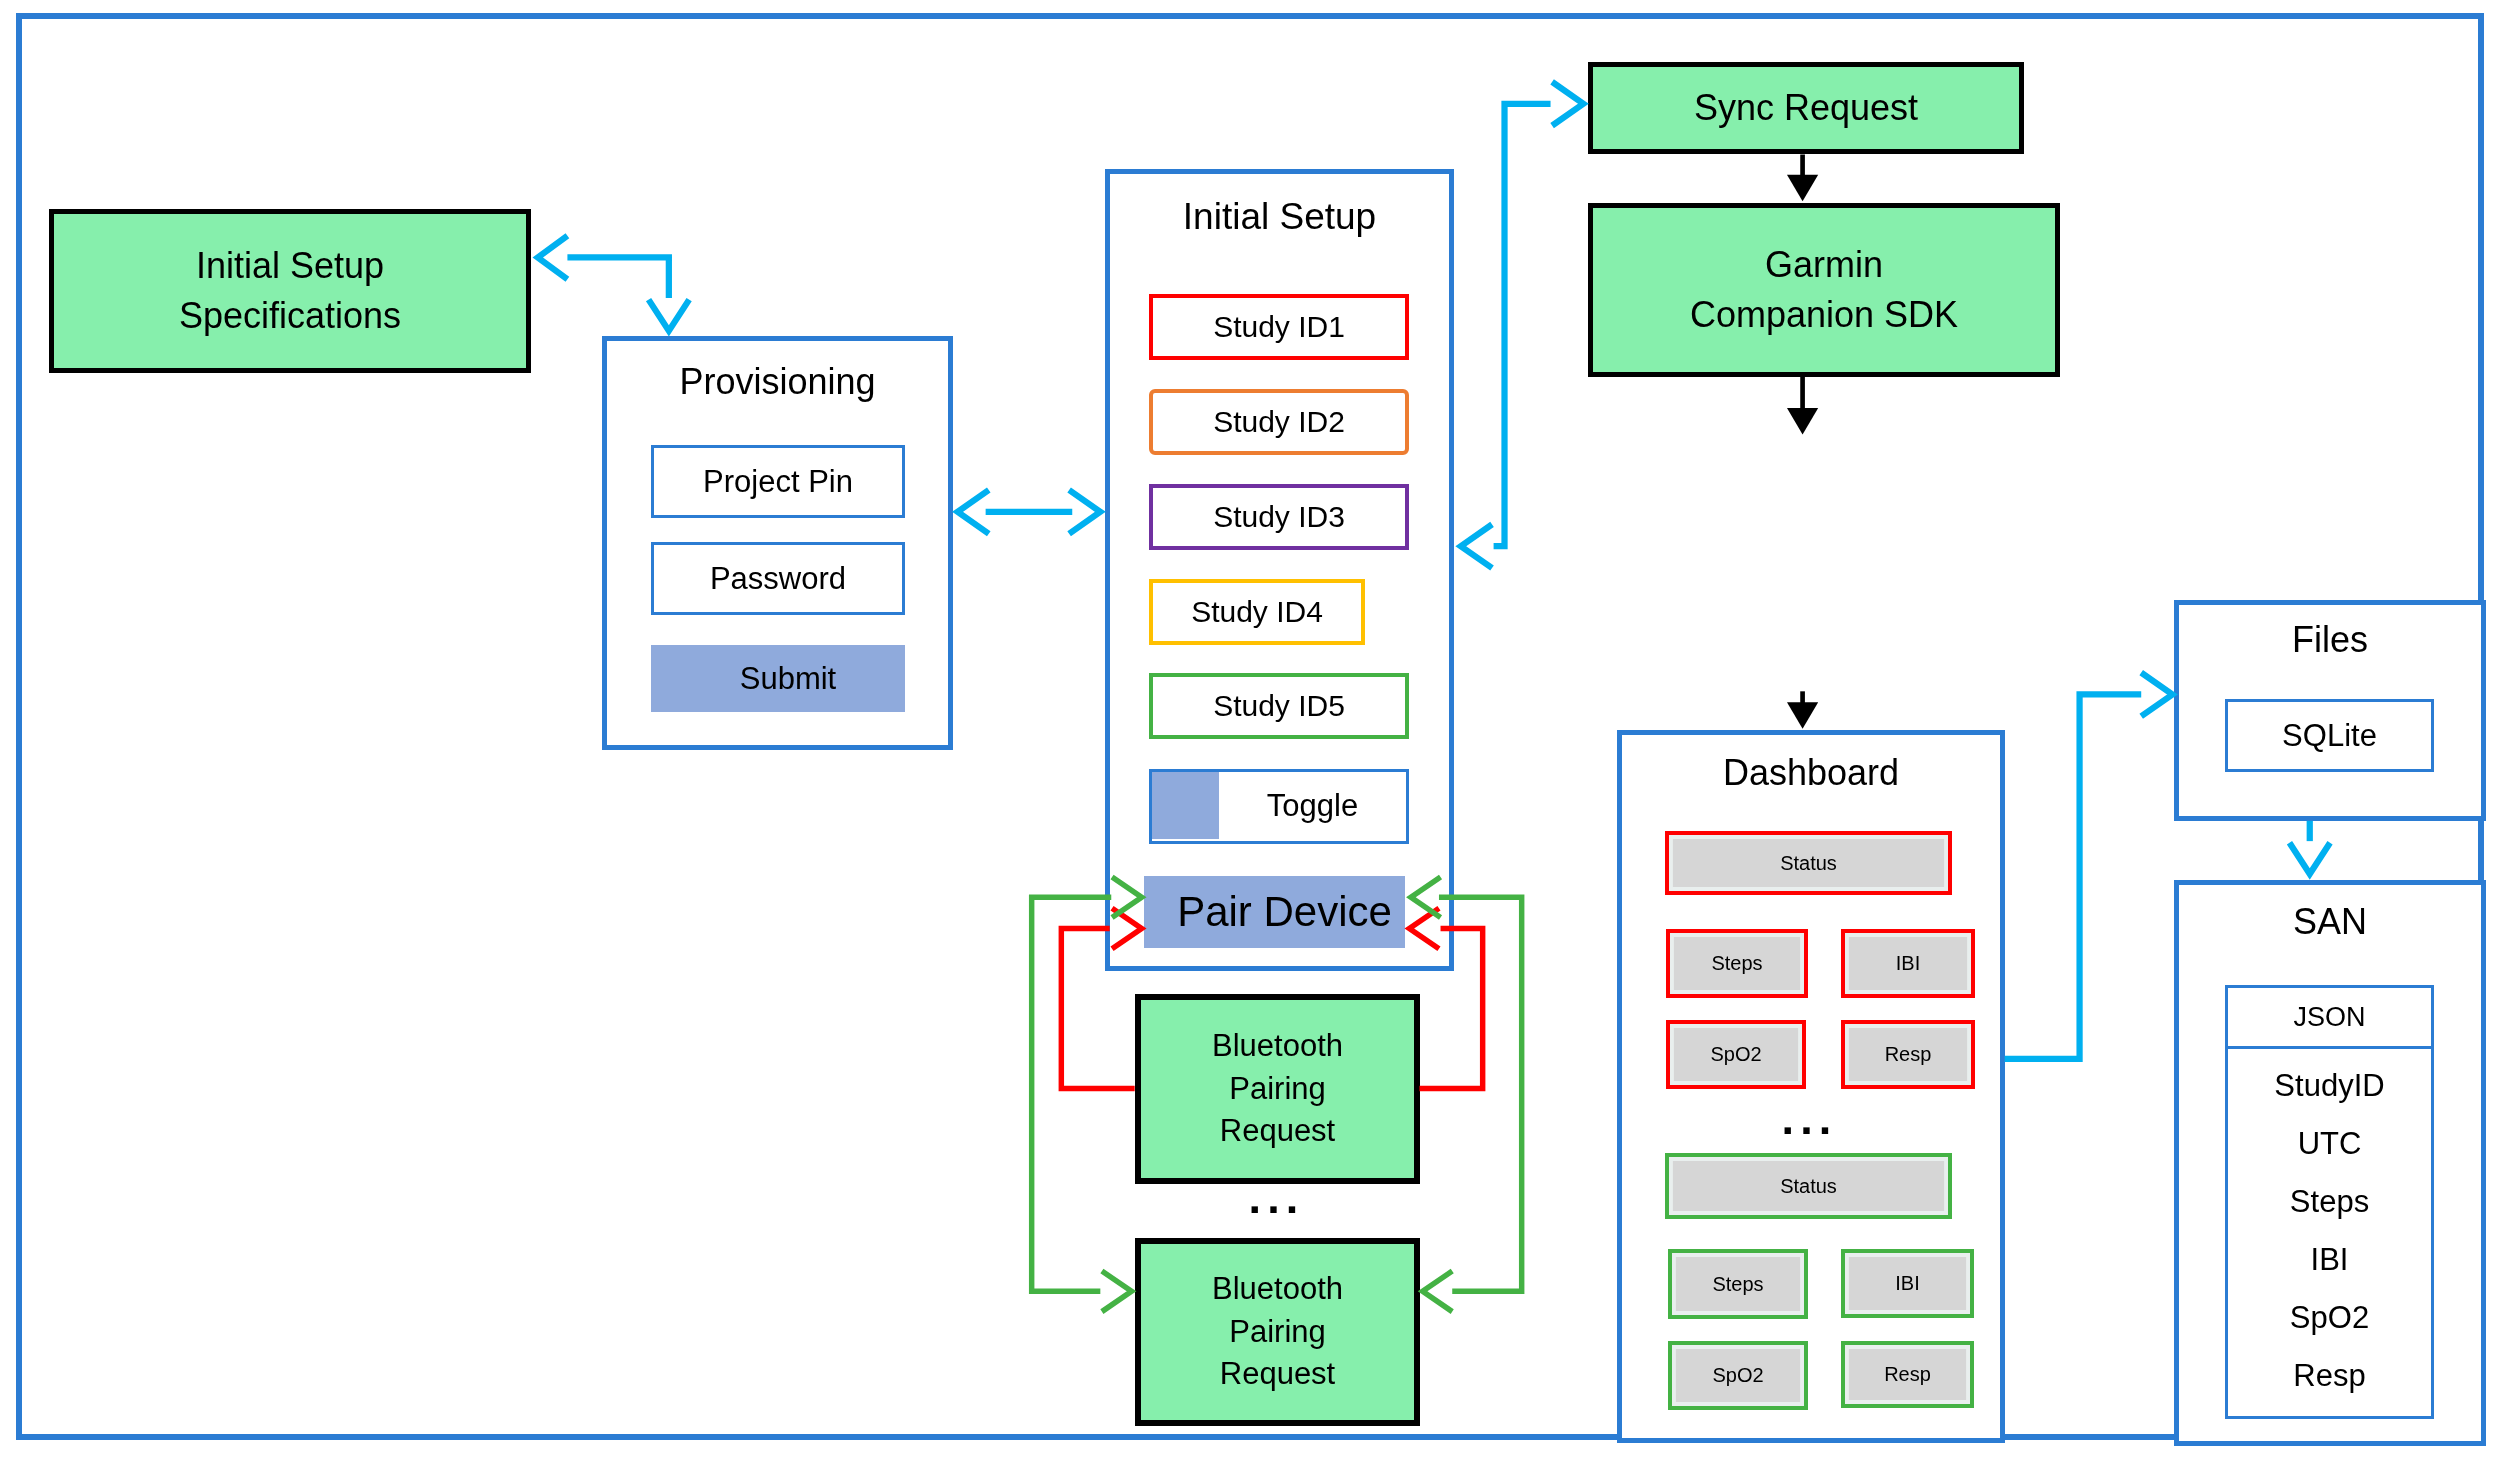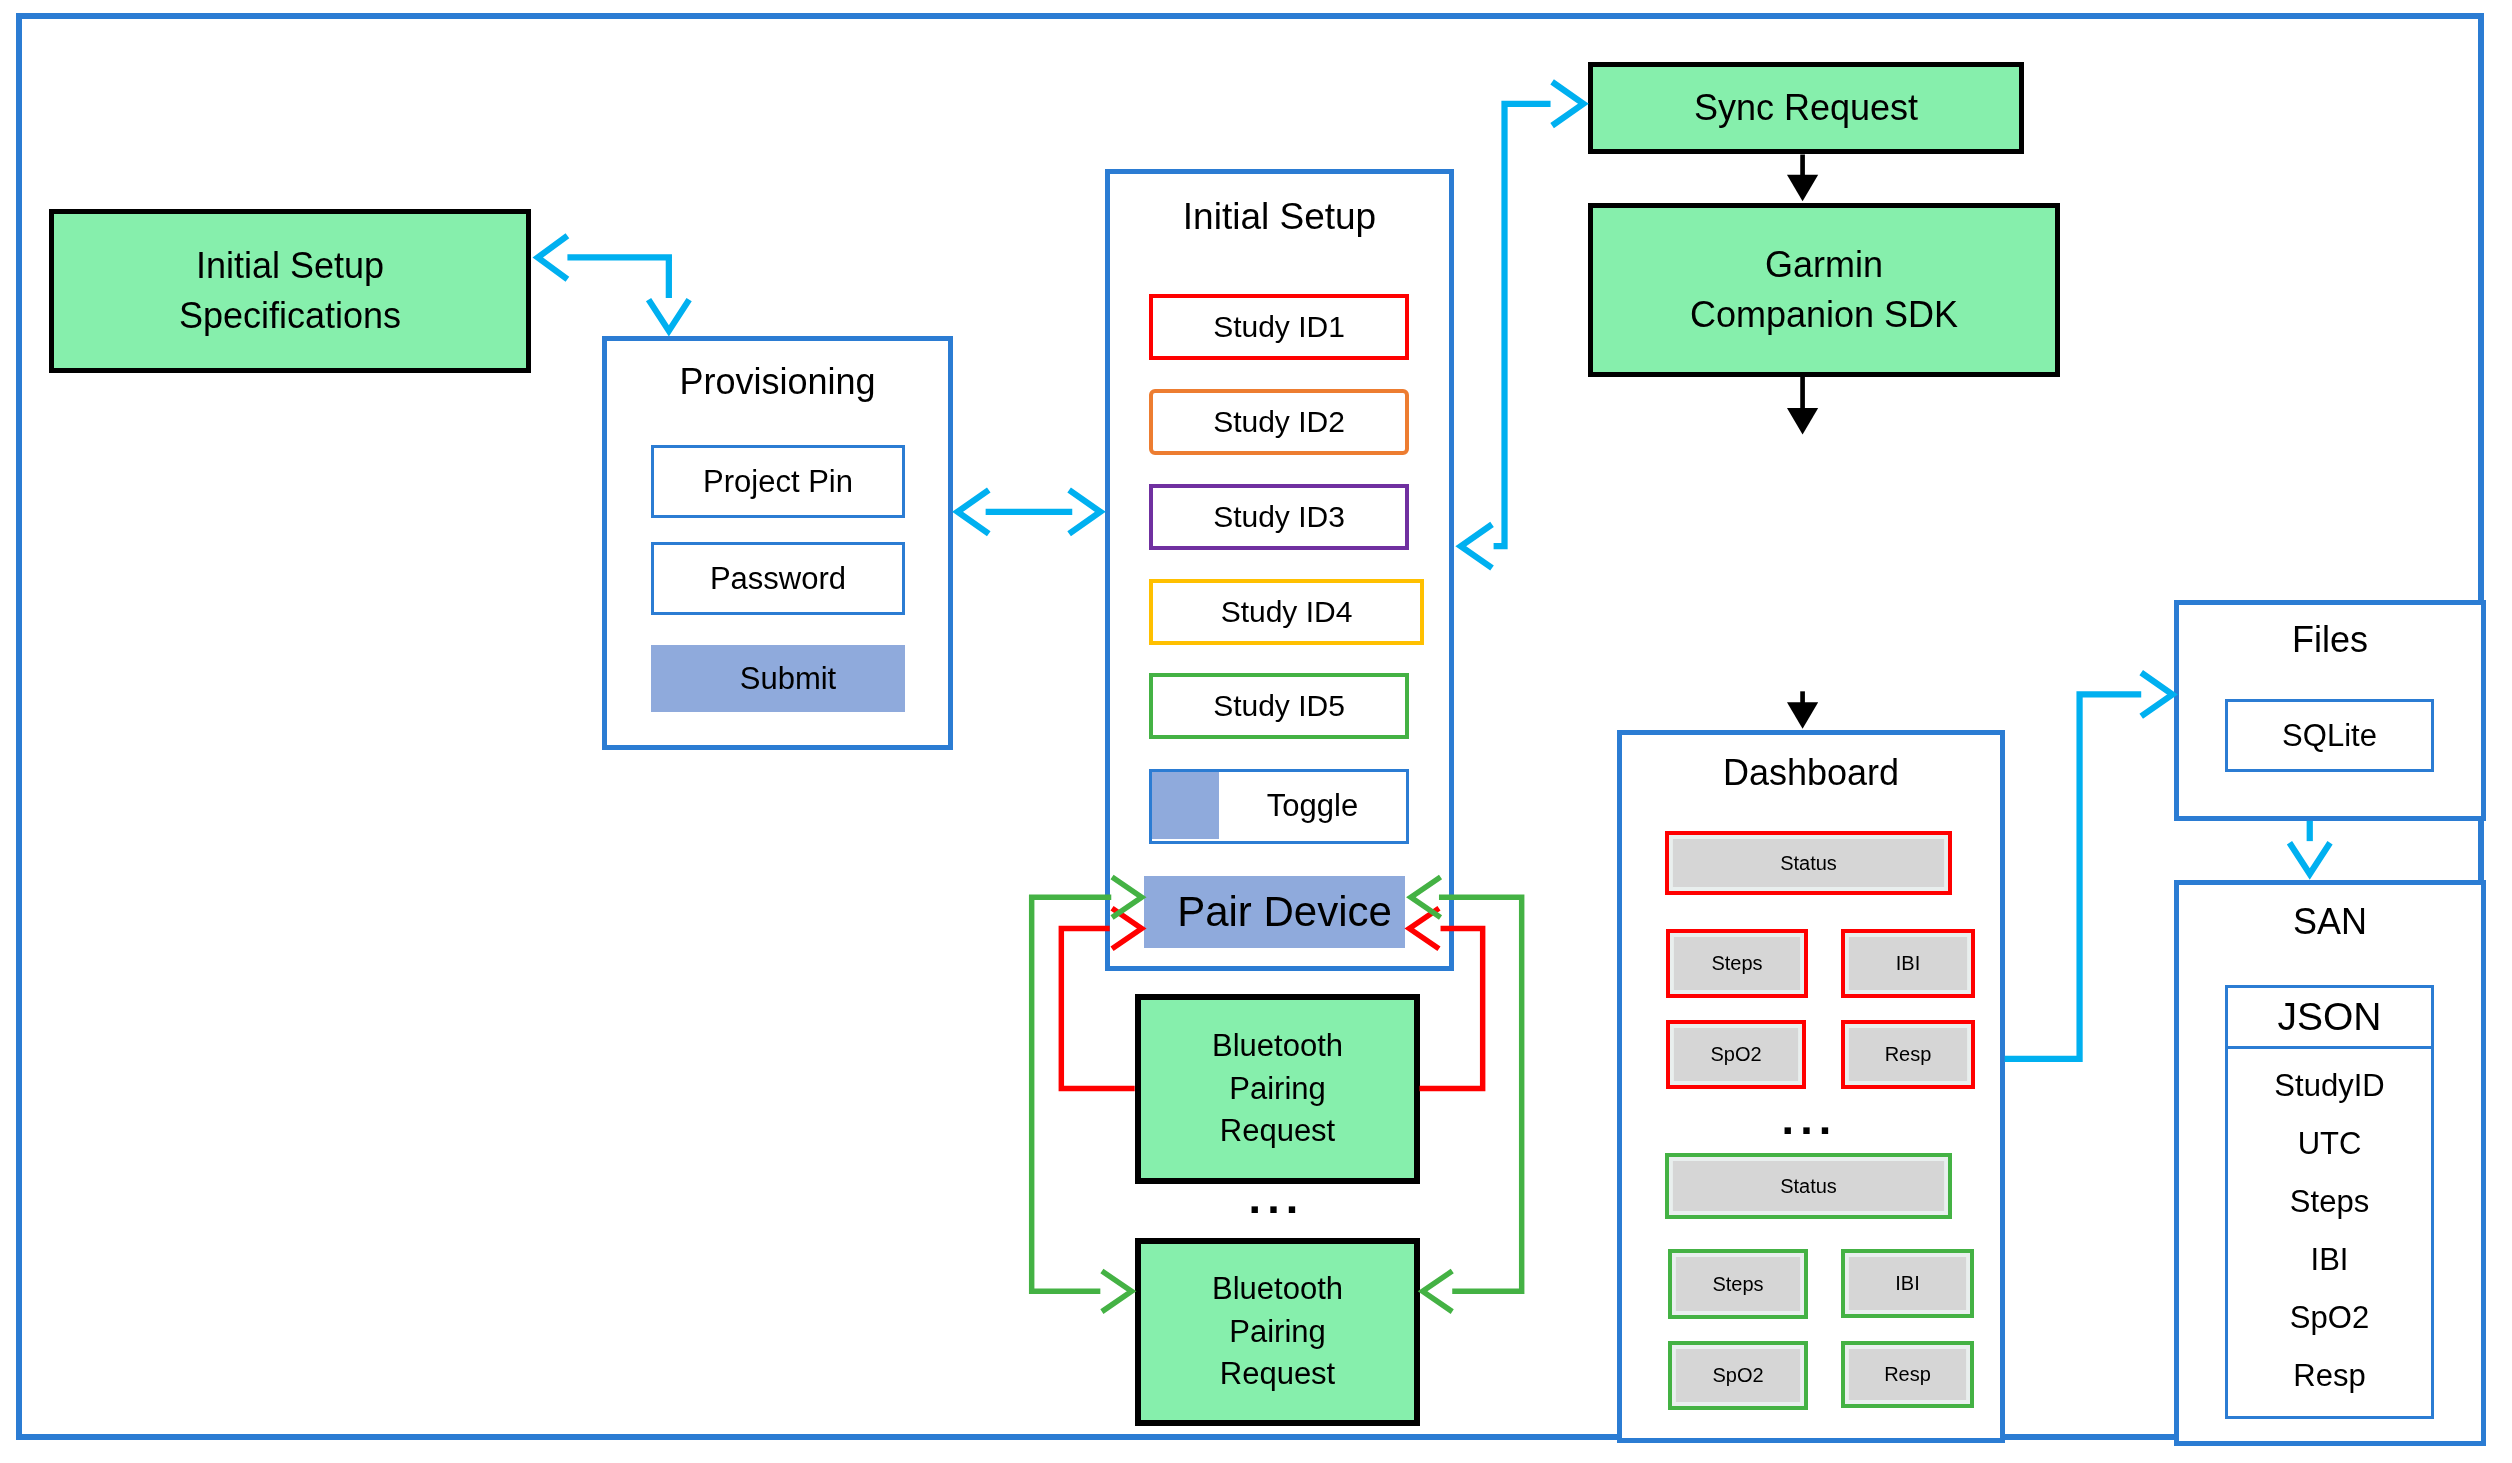--- a/index.html
+++ b/index.html
@@ -50,7 +50,7 @@
     <div class="abs chip" style="left:39px;top:120px;width:260px;height:66px;border-color:var(--red);">Study ID1</div>
     <div class="abs chip" style="left:39px;top:215px;width:260px;height:66px;border-color:var(--orange);border-radius:6px;">Study ID2</div>
     <div class="abs chip" style="left:39px;top:310px;width:260px;height:66px;border-color:var(--purple);">Study ID3</div>
-    <div class="abs chip" style="left:39px;top:405px;width:275px;height:66px;border-color:var(--yellow);">Study ID4</div>
+    <div class="abs chip" style="left:39px;top:405px;width:216px;height:66px;border-color:var(--yellow);">Study ID4</div>
     <div class="abs chip" style="left:39px;top:499px;width:260px;height:66px;border-color:var(--green);">Study ID5</div>
 
     <div class="abs" style="left:39px;top:595px;width:260px;height:75px;border:3.9px solid var(--blue);background:#fff;">

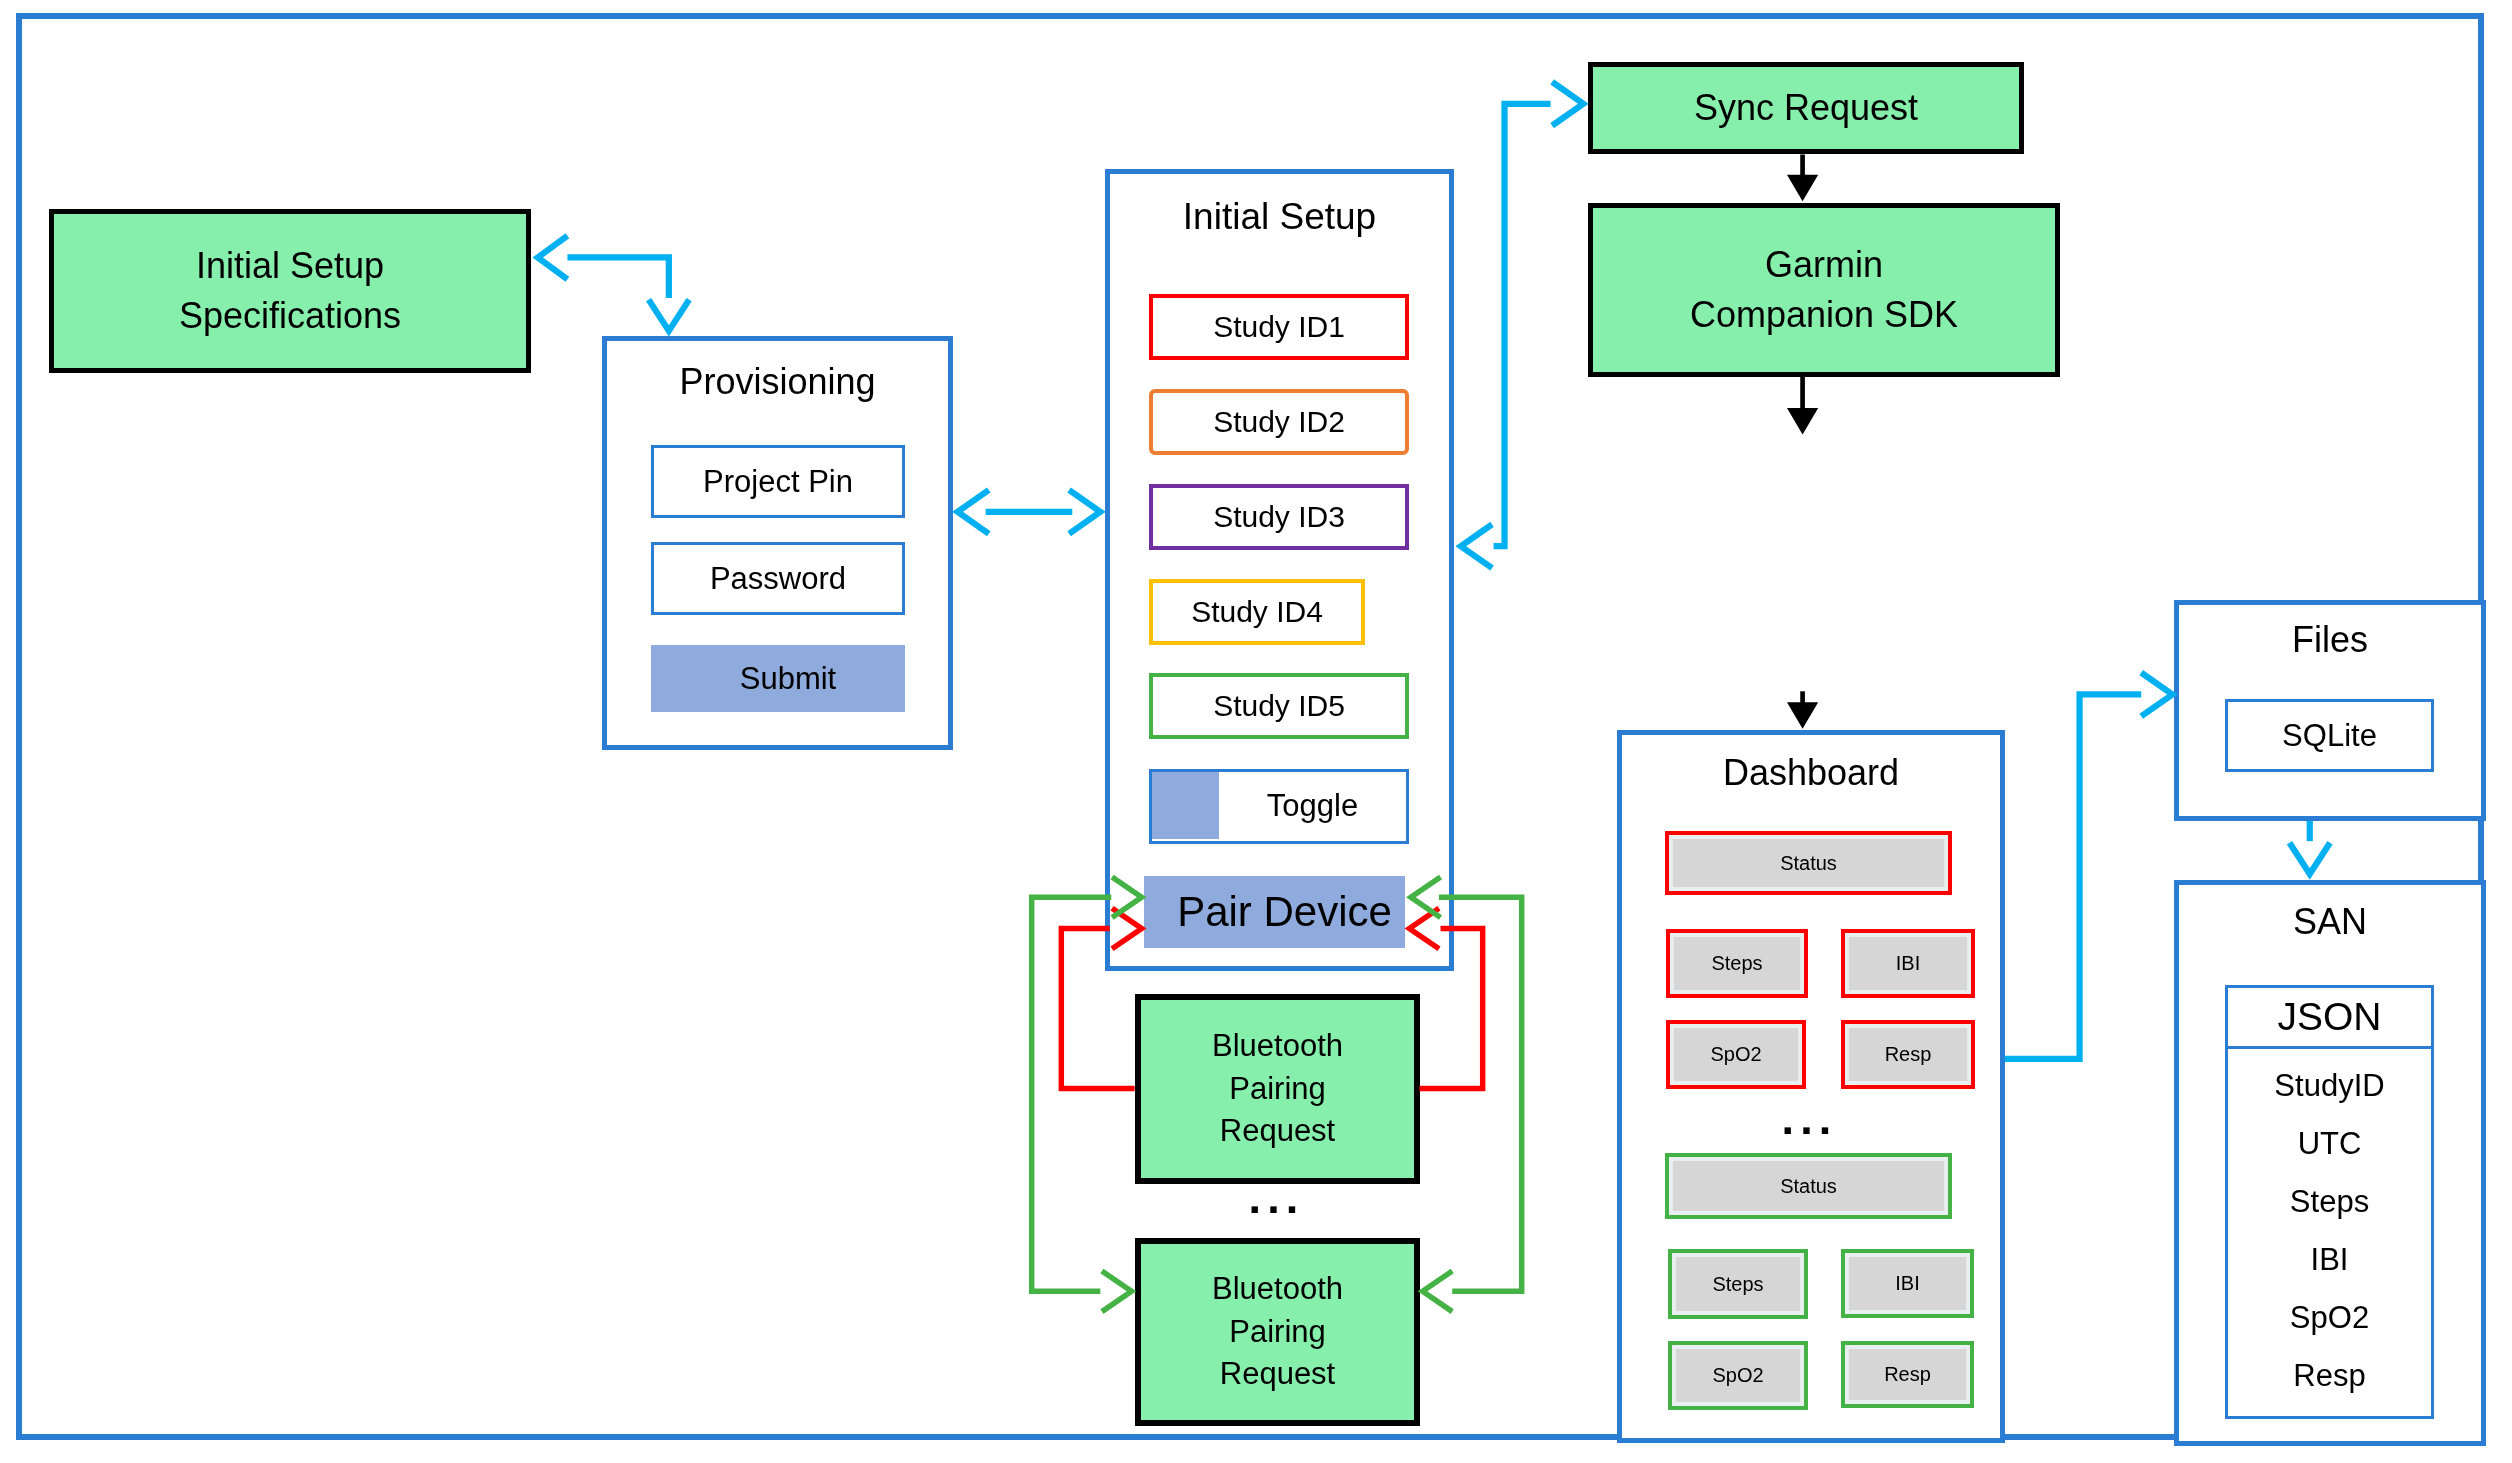--- a/index.html
+++ b/index.html
@@ -96,7 +96,7 @@
   <div class="abs panel bblue" style="left:2174px;top:880px;width:312px;height:566px;">
     <div class="ptitle" style="top:15.6px;">SAN</div>
     <div class="abs" style="left:46px;top:100px;width:209px;height:434px;border:3.9px solid var(--blue);background:#fff;">
-      <div style="height:61px;border-bottom:3.9px solid var(--blue);display:flex;align-items:center;justify-content:center;font-size:39px;box-sizing:border-box;">JSON</div>
+      <div style="height:61px;border-bottom:3.9px solid var(--blue);display:flex;align-items:center;justify-content:center;font-size:27px;box-sizing:border-box;">JSON</div>
       <div style="padding-top:7.8px;">
         <div style="text-align:center;font-size:31px;line-height:58px;">StudyID</div>
         <div style="text-align:center;font-size:31px;line-height:58px;">UTC</div>

